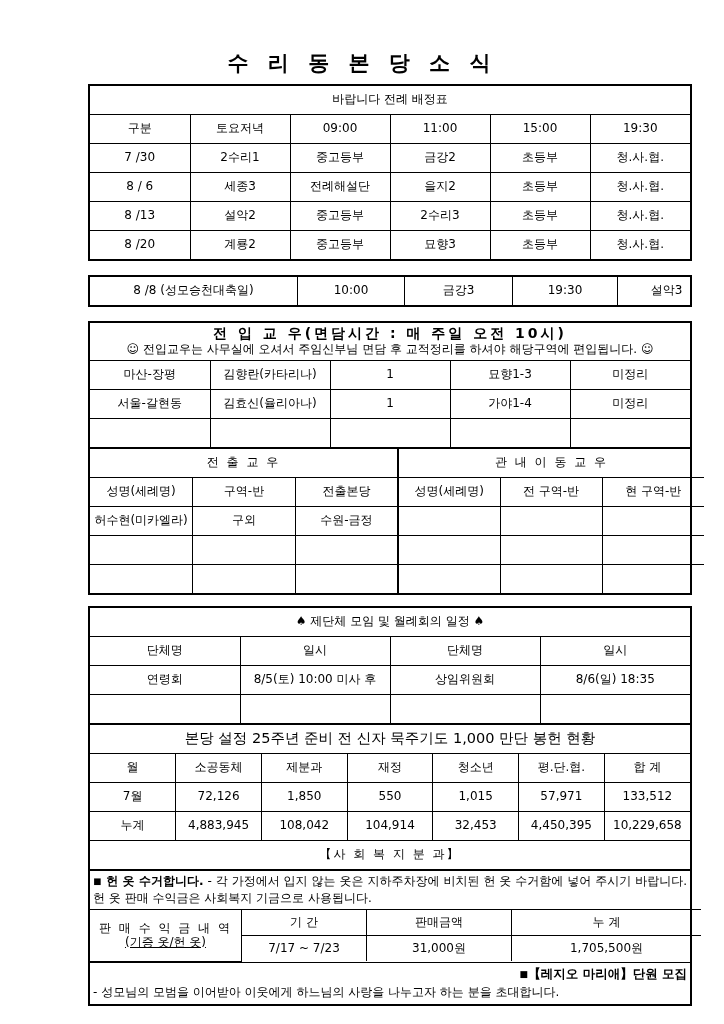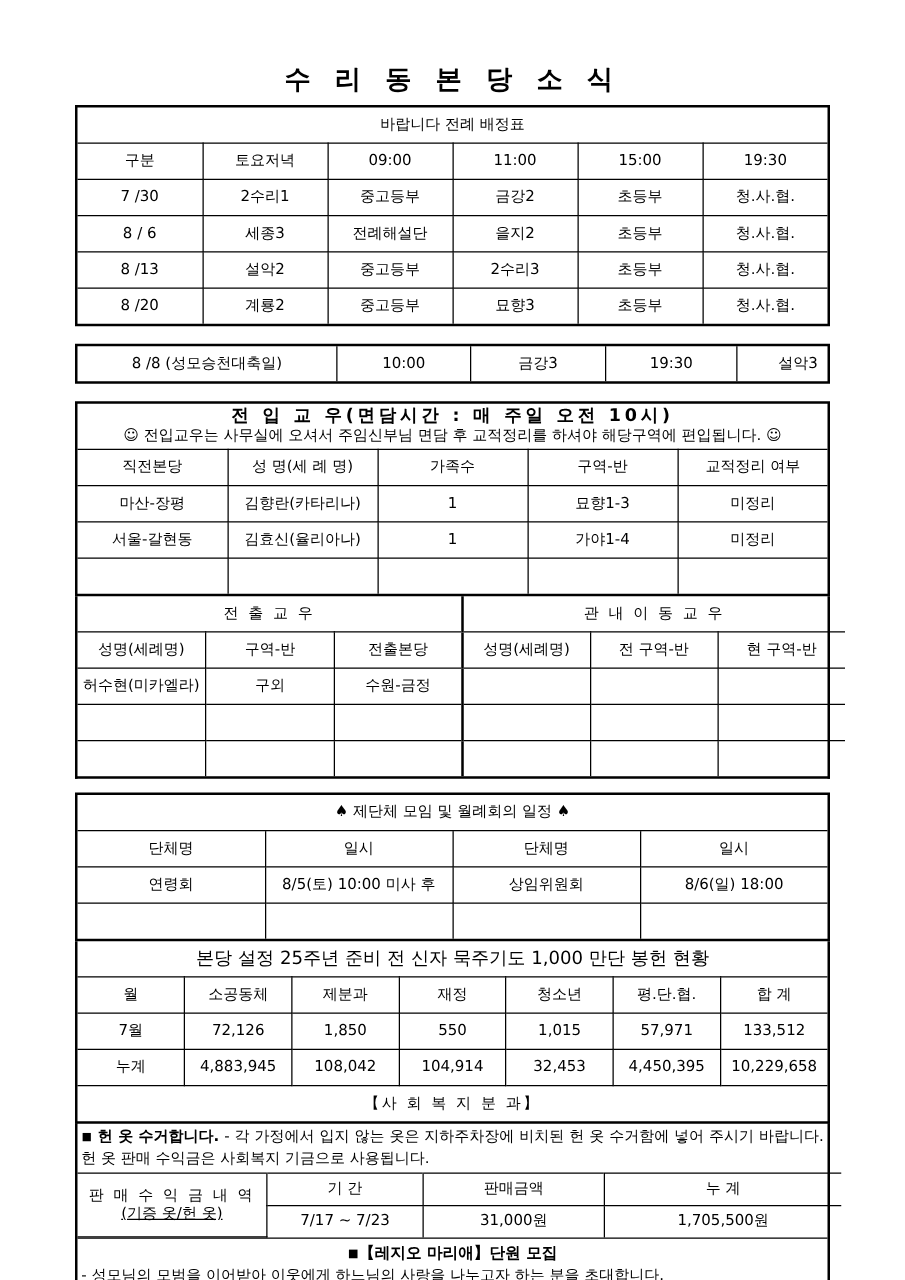--- a/index.html
+++ b/index.html
@@ -19,7 +19,7 @@
     width: 724px;
     height: 1024px;
     box-sizing: border-box;
-    padding: 0 60px;
+    padding: 0 88px;
   }
 
   

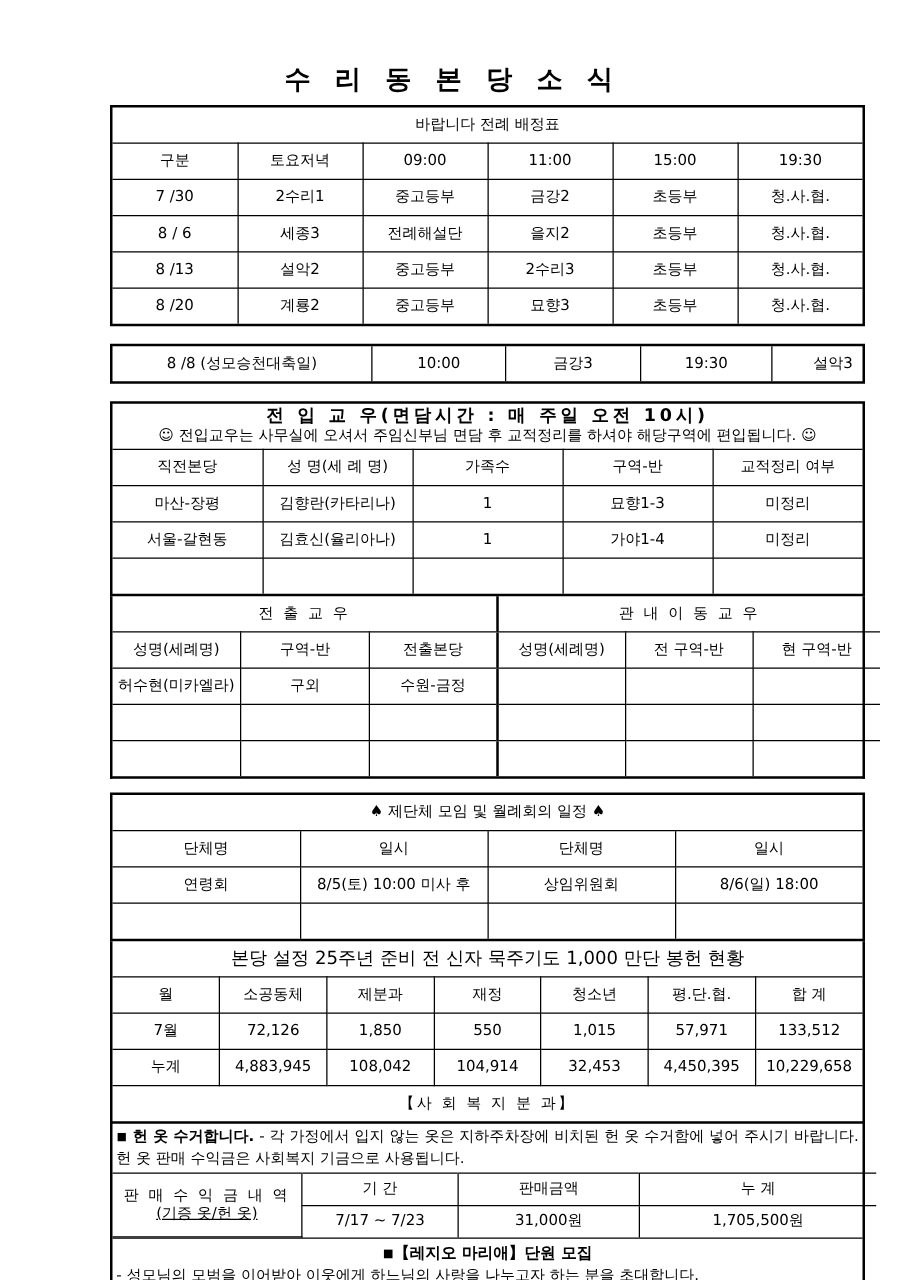--- a/index.html
+++ b/index.html
@@ -208,13 +208,6 @@
           <td colspan="5" class="ti-note" style="padding:1px 0 3px 0;border-top:none;">☺ 전입교우는 사무실에 오셔서 주임신부님 면담 후 교적정리를 하셔야 해당구역에 편입됩니다. ☺</td>
         </tr>
         <tr>
-          <td class="colhdr r" style="width:122px">직전본당</td>
-          <td class="colhdr r" style="width:182px">성 명(세 례 명)</td>
-          <td class="colhdr r" style="width:97px">가족수</td>
-          <td class="colhdr r" style="width:102px">구역-반</td>
-          <td class="colhdr r" style="width:98px">교적정리 여부</td>
-        </tr>
-        <tr>
           <td class="r">마산-장평</td>
           <td class="r">김향란(카타리나)</td>
           <td class="r">1</td>

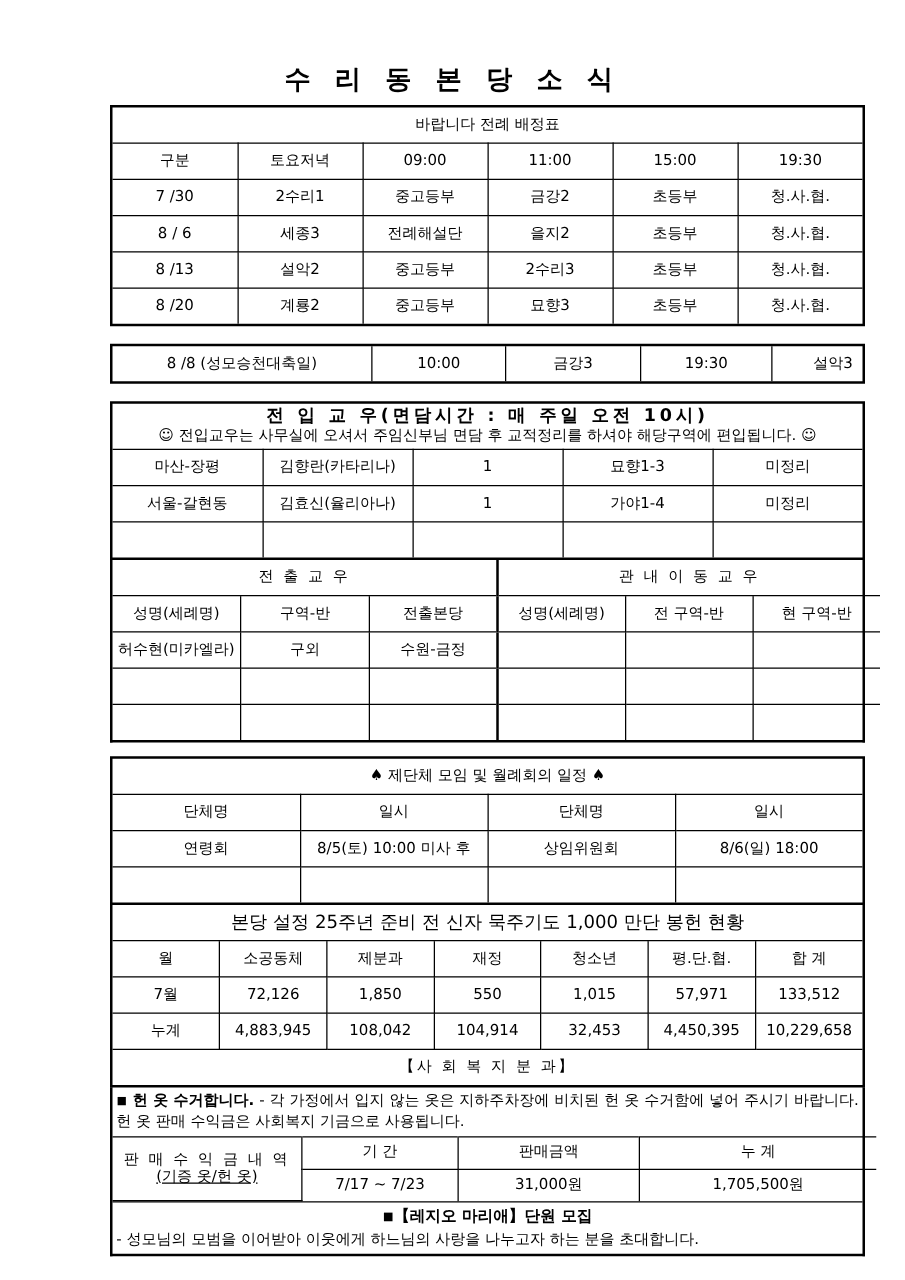--- a/index.html
+++ b/index.html
@@ -293,7 +293,7 @@
           <td class="r left">연령회</td>
           <td class="r left">8/5(토) 10:00 미사 후</td>
           <td class="r left">상임위원회</td>
-          <td class="r left">8/6(일) 18:00</td>
+          <td class="r left">8/6(일) 18:35</td>
         </tr>
         <tr>
           <td class="r left"></td>

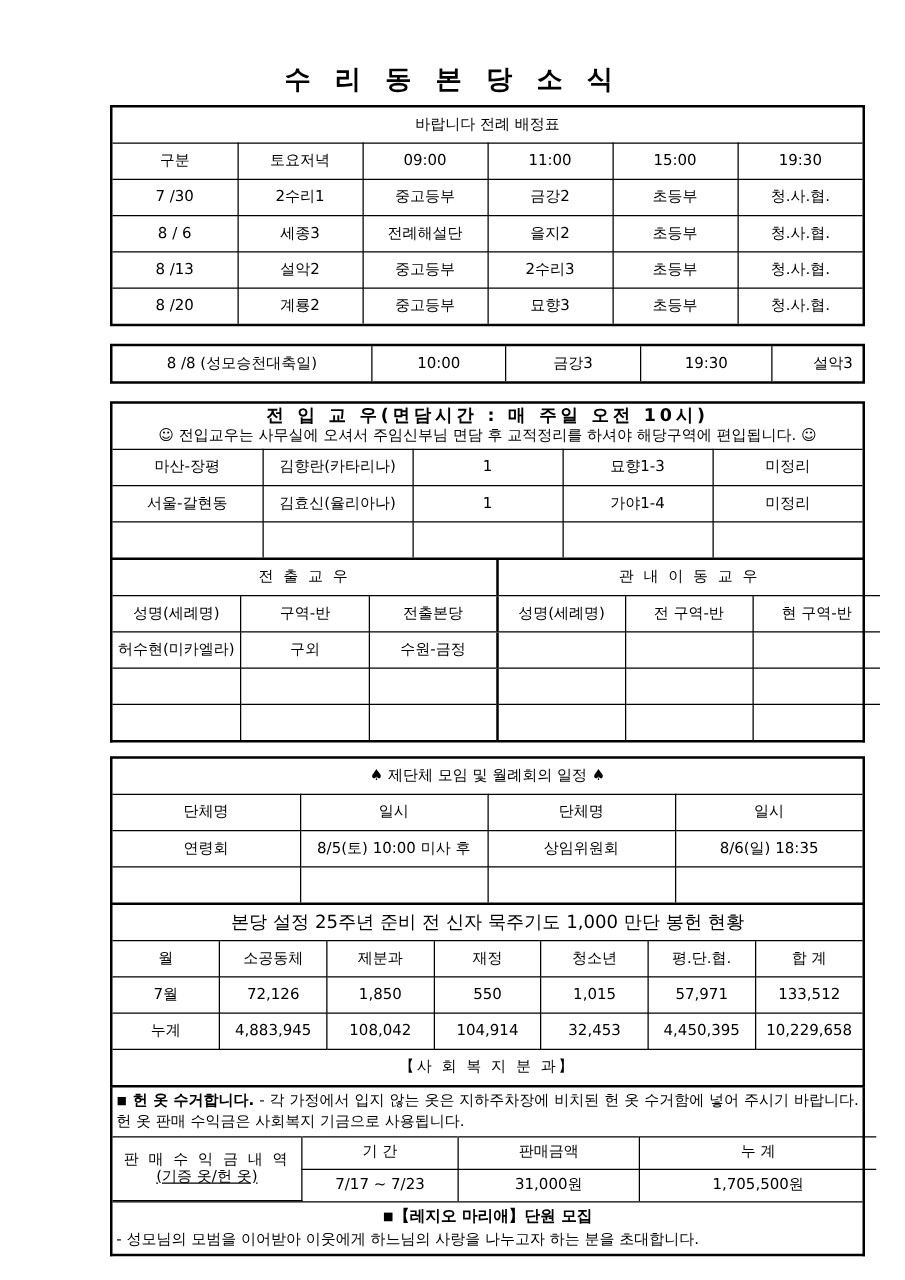--- a/index.html
+++ b/index.html
@@ -111,7 +111,7 @@
     font-size: 12.5px;
     font-weight: bold;
     padding: 3px 3px 1px 3px;
-    text-align: center;
+    text-align: right;
   }
   .legio-sub {
     font-size: 12px;

